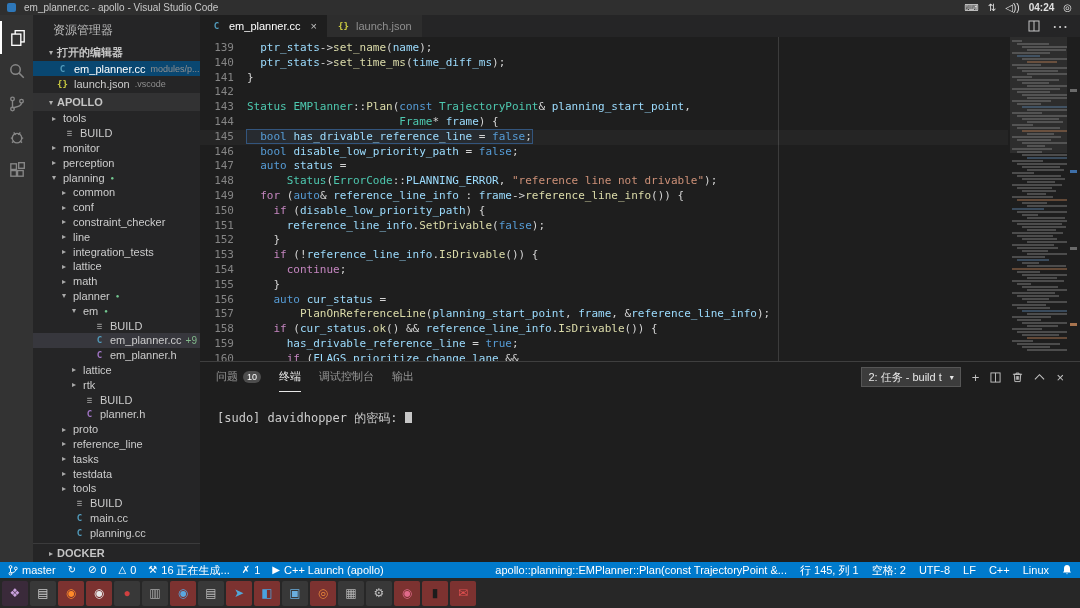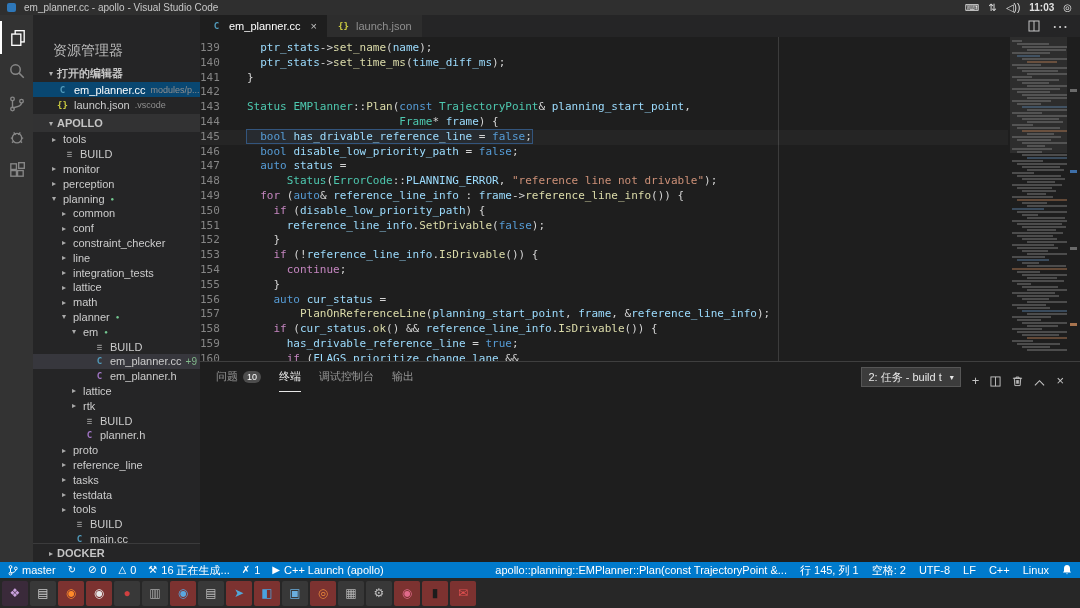--- a/index.html
+++ b/index.html
@@ -94,7 +94,7 @@
       <span class="tico">⌨</span>
       <span class="tico">⇅</span>
       <span class="tico">◁))</span>
-      <span class="clock">11:03</span>
+      <span class="clock">04:24</span>
       <span class="tico">◎</span>
     </div>
   </div>

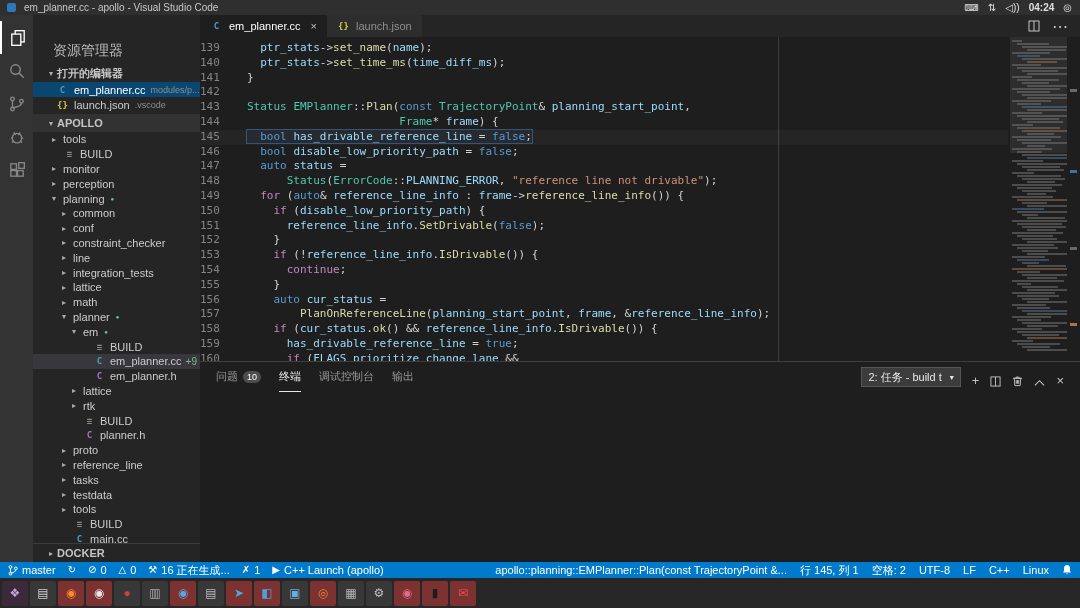--- a/index.html
+++ b/index.html
@@ -18,7 +18,7 @@
   .ab-item.active{opacity:1;border-left:2px solid #ffffff;box-sizing:border-box;}
   
   #sidebar{width:167px;background:#252526;display:flex;flex-direction:column;font-size:11px;position:relative;overflow:hidden;}
-  .sb-title{padding:7px 0 4px 20px;color:#bbbbbb;font-size:14px;margin-top:20px;}
+  .sb-title{padding:7px 0 4px 20px;color:#bbbbbb;font-size:12px;}
   .sb-sec{padding:2px 0 2px 16px;font-weight:bold;color:#c5c5c5;display:flex;align-items:center;gap:4px;height:14px;}
   .sb-sec .sarrow{font-size:8px;color:#b0b0b0;}
   .sb-sec.shaded{background:rgba(128,128,128,.15);}

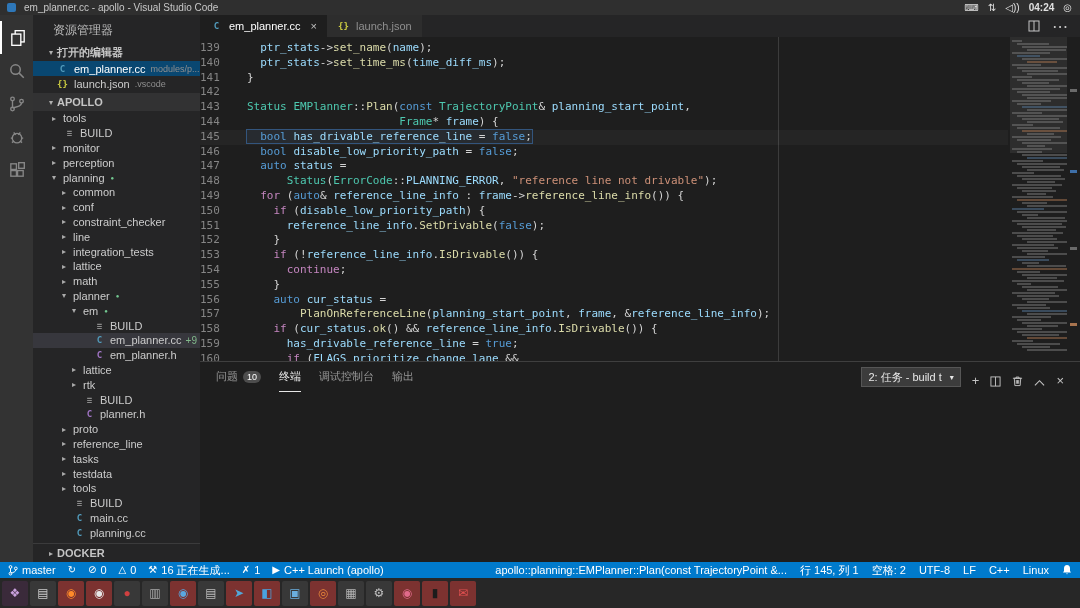--- a/index.html
+++ b/index.html
@@ -46,7 +46,7 @@
   #editor{position:relative;height:324px;background:#1e1e1e;overflow:hidden;font:11px "DejaVu Sans Mono",monospace;}
   #code-lines{position:absolute;left:0;top:4px;right:72px;line-height:14.8px;white-space:pre;}
   .line{height:14.8px;}
-  .ln{display:inline-block;width:34px;text-align:left;margin-right:13px;color:#858585;}
+  .ln{display:inline-block;width:34px;text-align:right;margin-right:13px;color:#858585;}
   .lc{white-space:pre;}
   .line.cur{background:rgba(255,255,255,.03);}
   .line.cur .lc{outline:1px solid #33557d;background:rgba(51,85,125,.13);}

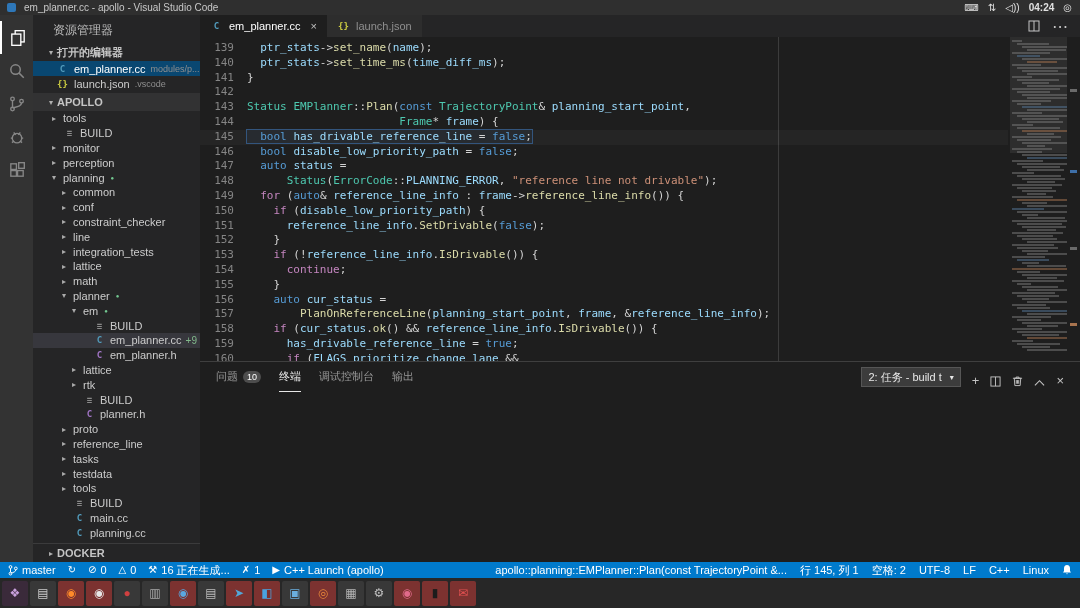--- a/index.html
+++ b/index.html
@@ -64,7 +64,7 @@
   .ptab{font-size:11px;color:#989898;height:100%;display:flex;align-items:center;gap:5px;cursor:pointer;border-bottom:1px solid transparent;box-sizing:border-box;}
   .ptab.active{color:#e7e7e7;border-bottom-color:#e7e7e7;}
   .pbadge{background:#4d4d4d;color:#ffffff;border-radius:7px;padding:0 4px;font-size:9px;line-height:12px;}
-  #panel-actions{margin-left:auto;display:flex;align-items:flex-end;gap:11px;color:#c5c5c5;}
+  #panel-actions{margin-left:auto;display:flex;align-items:center;gap:11px;color:#c5c5c5;}
   #terminal-picker{background:#3c3c3c;border:1px solid #565656;color:#e8e8e8;font-size:11px;height:18px;display:flex;align-items:center;gap:8px;padding:0 6px;cursor:pointer;}
   .pact{font-size:13px;line-height:13px;cursor:pointer;}
   #terminal{padding:8px 0 0 17px;font:12px/12px "DejaVu Sans Mono",monospace;color:#cccccc;flex:1;}

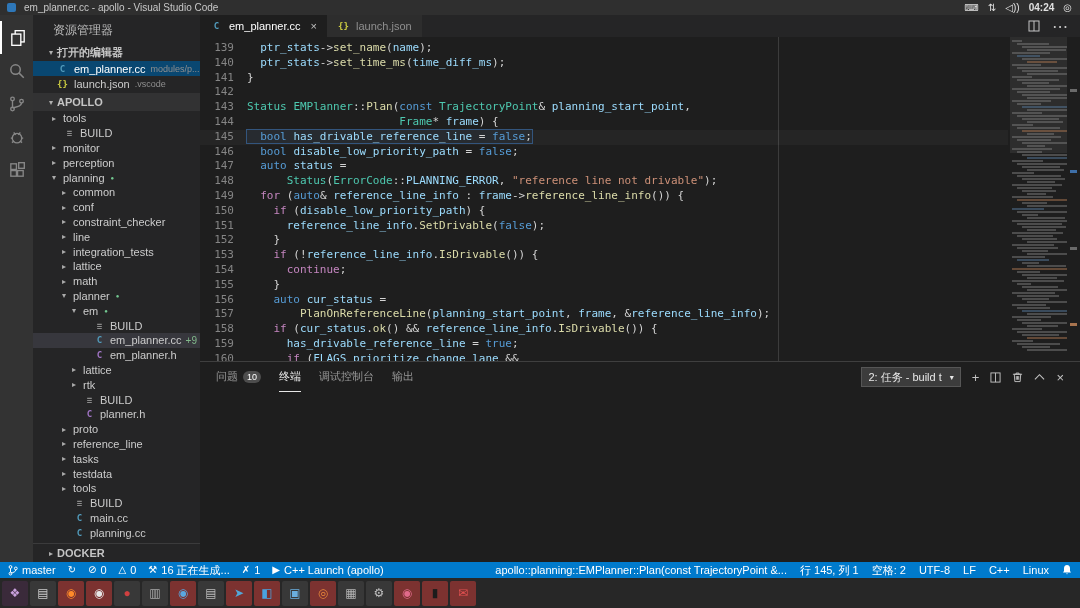--- a/index.html
+++ b/index.html
@@ -486,6 +486,7 @@
         </div>
         <div id="terminal">
           <div class="tline">&nbsp;</div>
+          <div class="tline"><span>[sudo] davidhopper 的密码: </span><span id="cursor"></span></div>
         </div>
       </div>
     </div>

